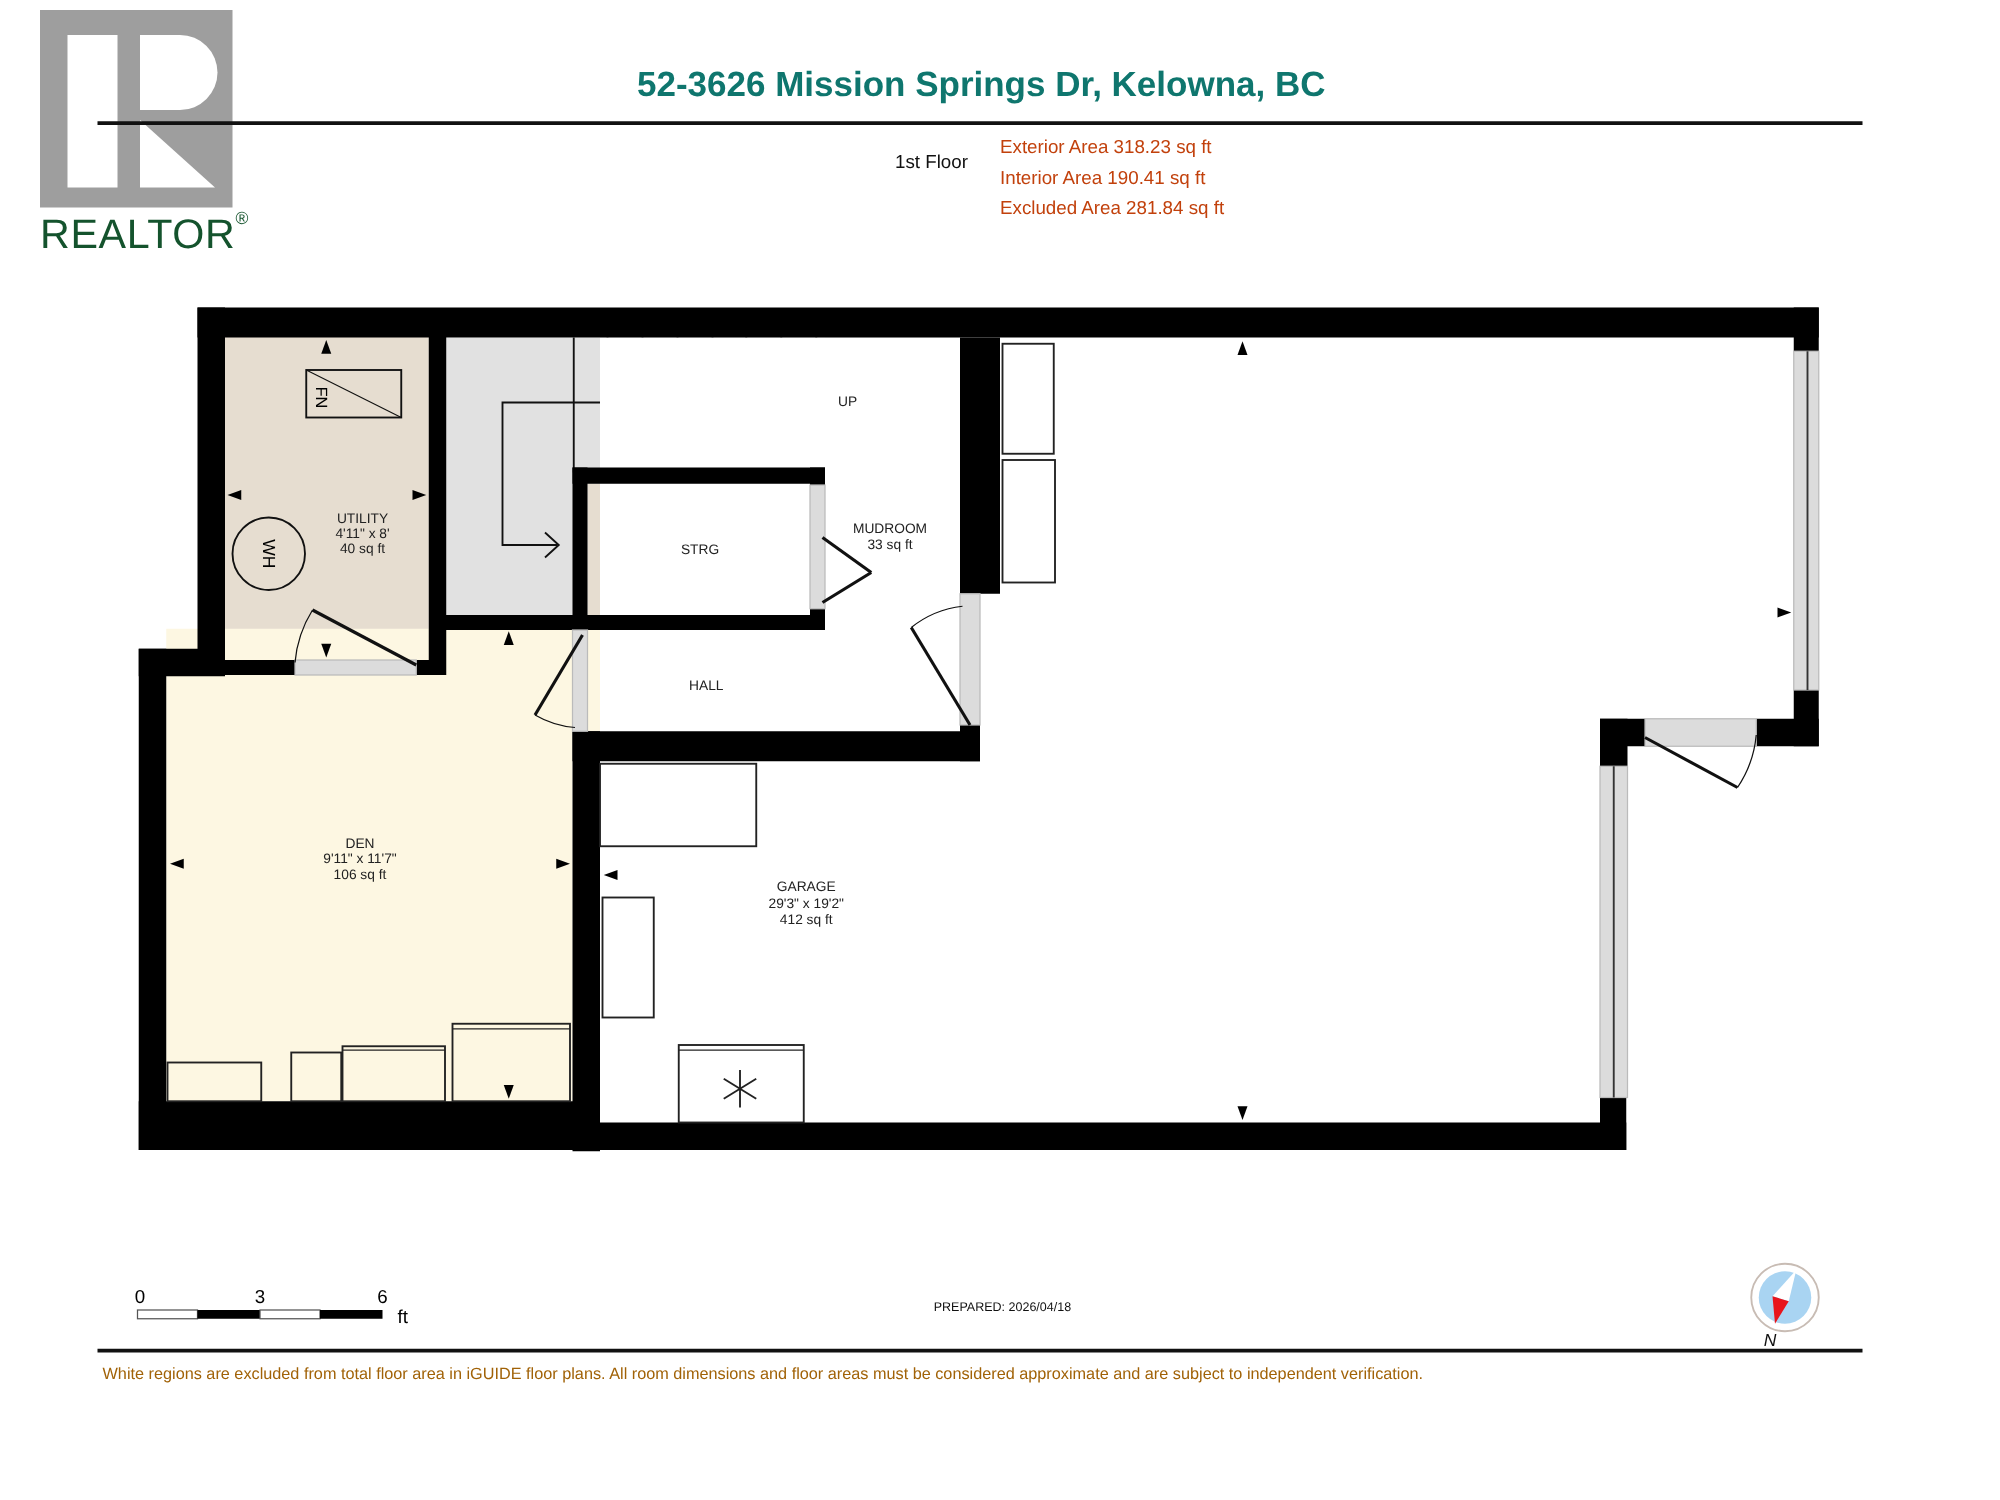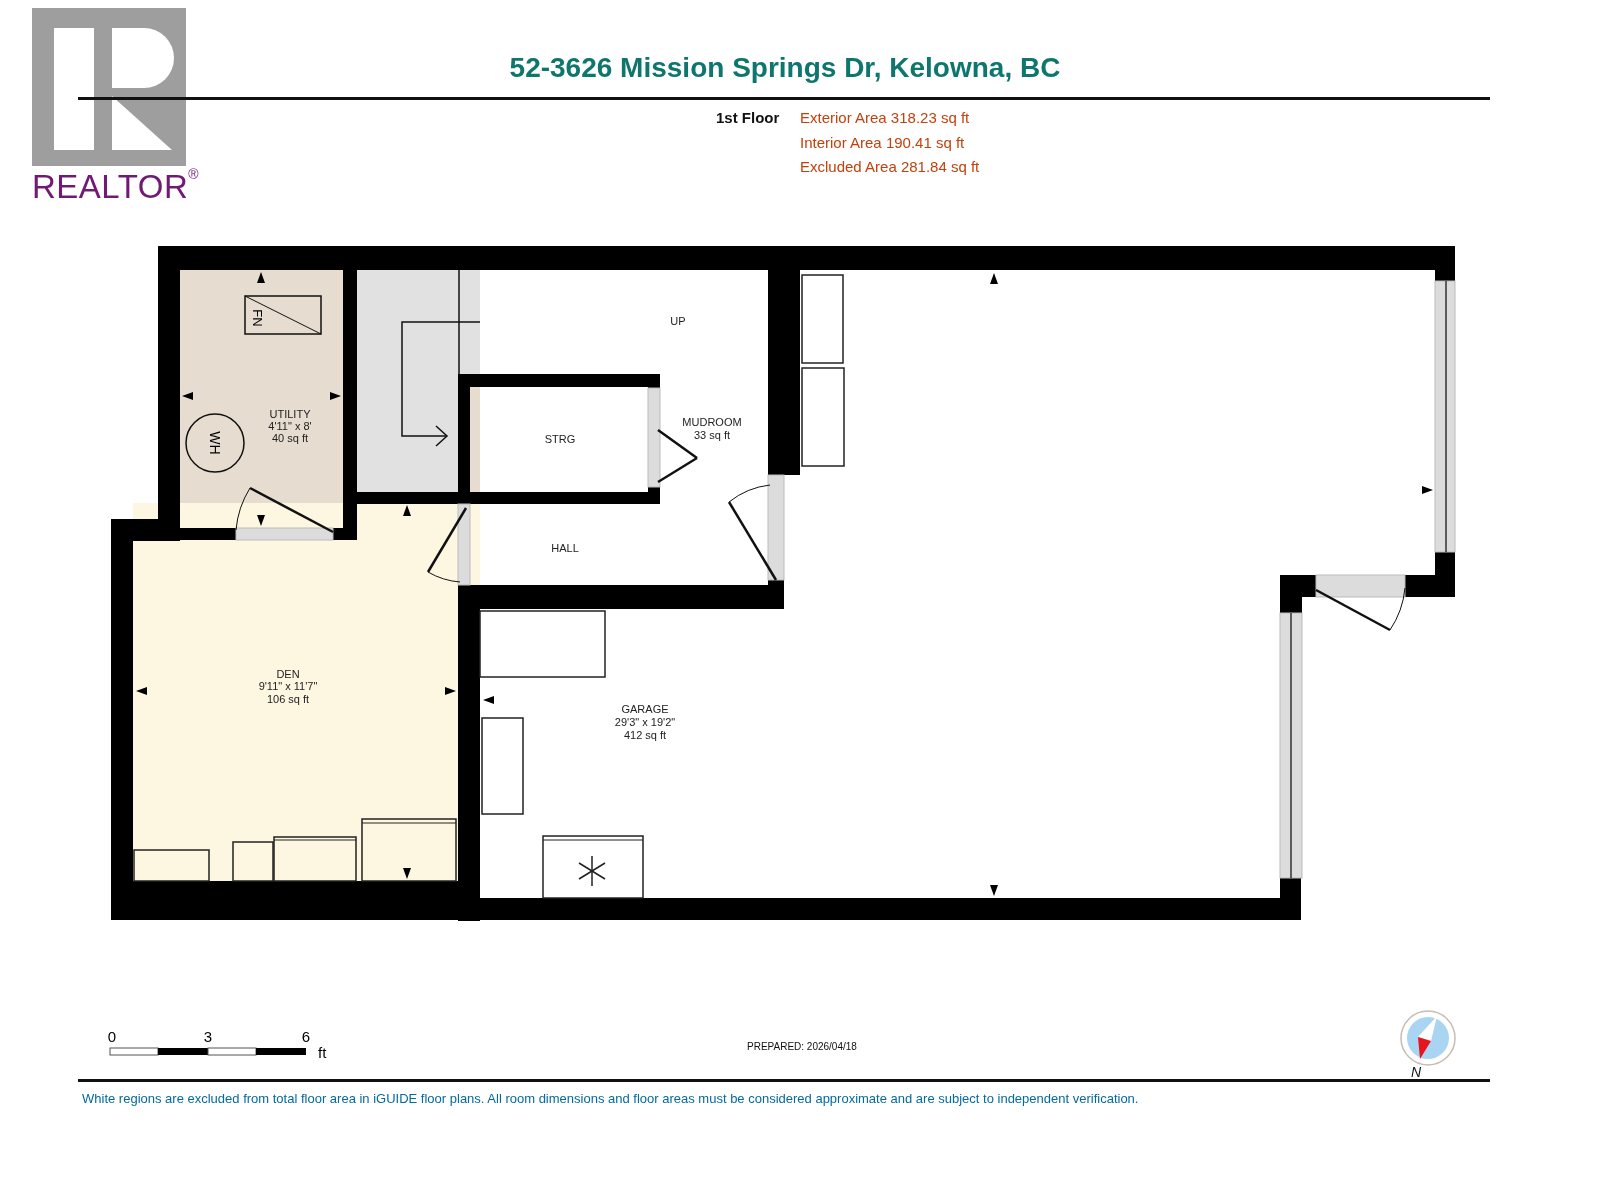--- a/index.html
+++ b/index.html
@@ -12,7 +12,7 @@
   .logo-text sup { font-size: 14px; vertical-align: top; position: relative; top: -2px; }
   .title { left: 0; width: 1570px; top: 52px; text-align: center; font-weight: bold; font-size: 28px; color: #0f766e; }
   .rule { height: 3px; background: #111; }
-  .floor-label { left: 716px; top: 109px; font-weight: bold; font-size: 15px; }
+  .floor-label { left: 716px; top: 121px; font-weight: normal; font-size: 15px; }
   .area-line { left: 800px; font-size: 15px; color: #c2410c; }
   .plan { left: 0; top: 0; }
   .room-lbl { font-size: 11px; fill: #222; text-anchor: middle; font-family: "Liberation Sans", sans-serif; }

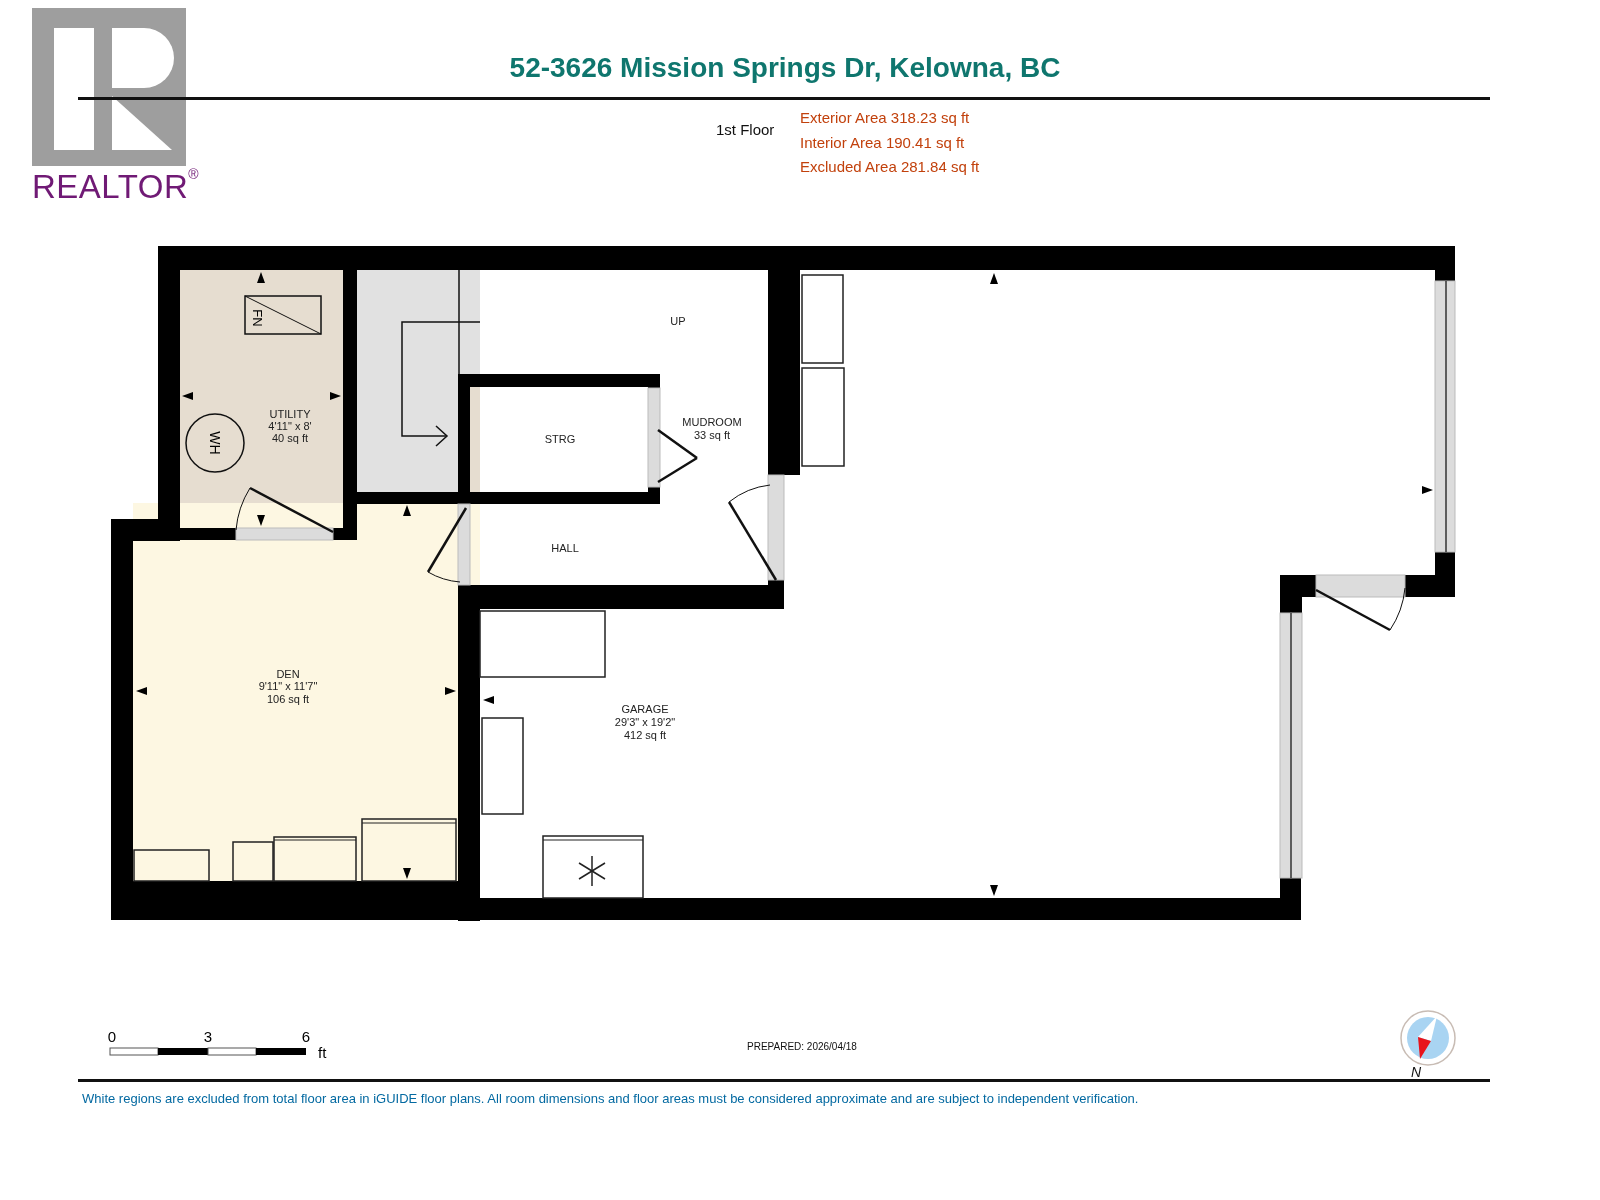--- a/index.html
+++ b/index.html
@@ -8,7 +8,7 @@
   .abs { position: absolute; }
   .logo { left: 32px; top: 8px; width: 170px; height: 200px; }
   .logo-box { position: absolute; left: 0; top: 0; width: 154px; height: 158px; background: #9e9e9e; }
-  .logo-text { position: absolute; left: 0; top: 160px; font-size: 33px; color: #701a75; letter-spacing: 0.5px; }
+  .logo-text { position: absolute; left: 0; top: 160px; font-size: 33px; color: #14532d; letter-spacing: 0.5px; }
   .logo-text sup { font-size: 14px; vertical-align: top; position: relative; top: -2px; }
   .title { left: 0; width: 1570px; top: 52px; text-align: center; font-weight: bold; font-size: 28px; color: #0f766e; }
   .rule { height: 3px; background: #111; }

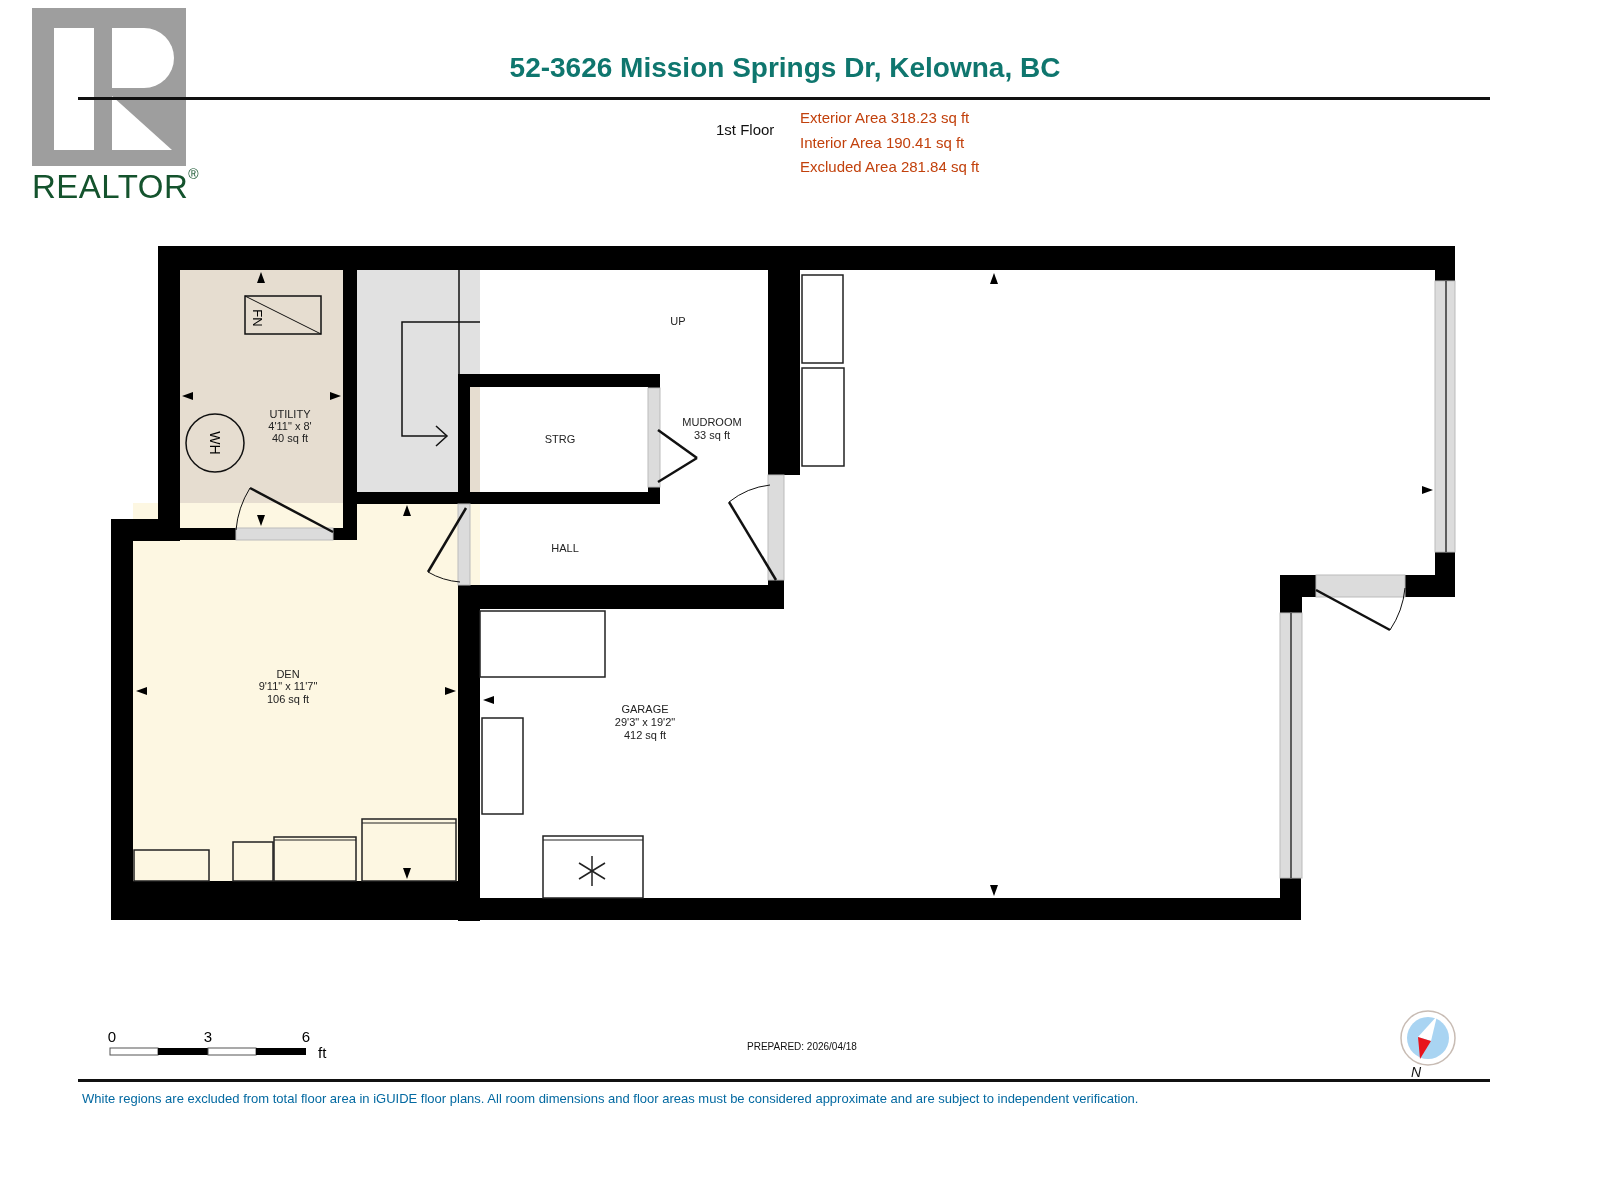--- a/index.html
+++ b/index.html
@@ -18,7 +18,7 @@
   .room-lbl { font-size: 11px; fill: #222; text-anchor: middle; font-family: "Liberation Sans", sans-serif; }
   .scale-num { font-size: 15px; }
   .prepared { left: 747px; top: 1041px; font-size: 10px; }
-  .disclaimer { left: 82px; top: 1091px; font-size: 13px; color: #0369a1; }
+  .disclaimer { left: 82px; top: 1091px; font-size: 13px; color: #a16207; }
   .north { left: 1411px; top: 1064px; font-size: 14px; font-style: italic; }
 </style>
 </head>

